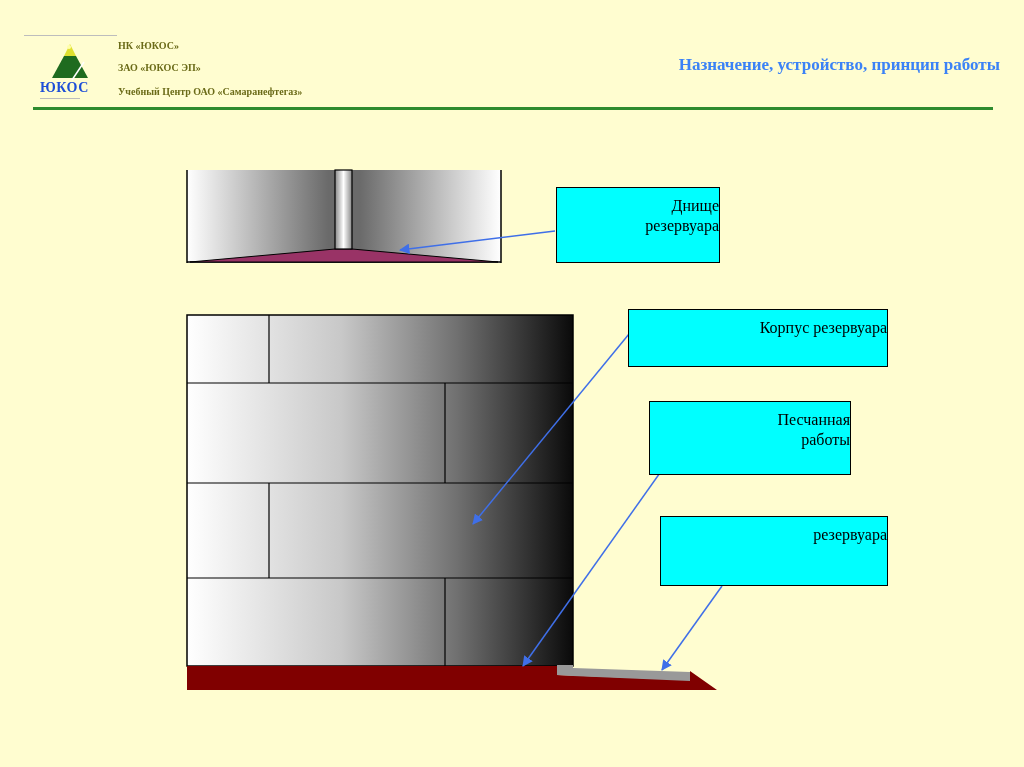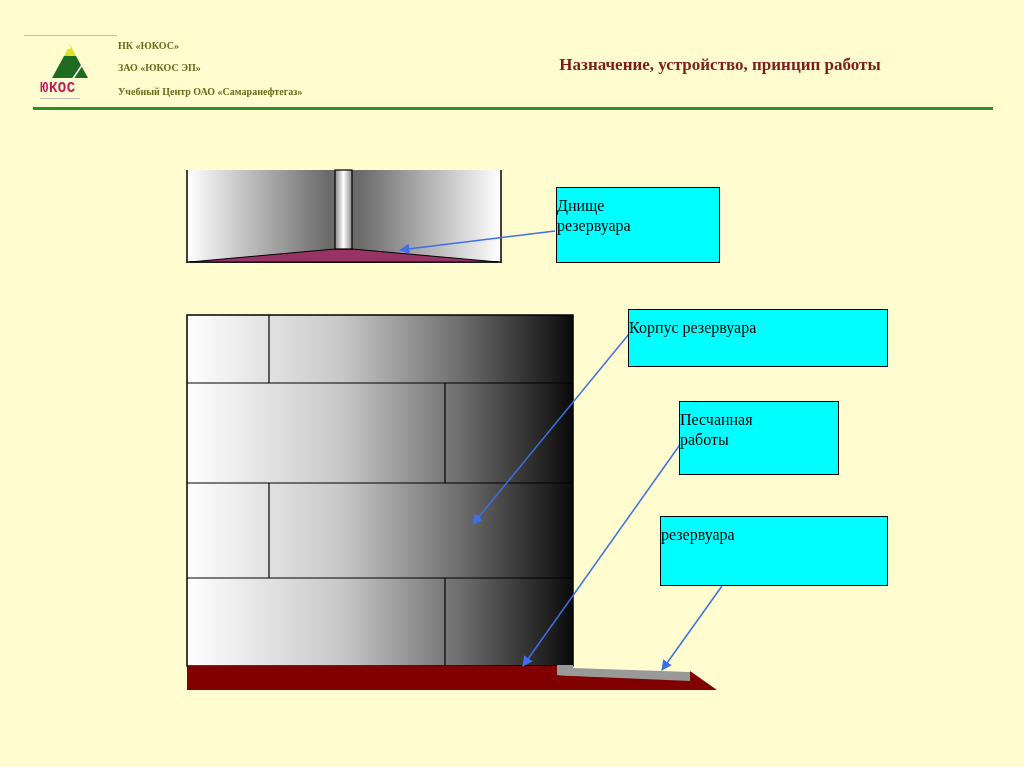--- a/index.html
+++ b/index.html
@@ -14,7 +14,7 @@
   .header-line-bot { left: 40px; top: 98px; width: 40px; height: 1px; background: #bdbdbd; }
   .green-rule { left: 33px; top: 107px; width: 960px; height: 3px; background: #2e8b2e; }
   .org-line { left: 118px; font-size: 10px; font-weight: bold; color: #6b6b18; white-space: nowrap; }
-  .title { left: 440px; top: 54px; width: 560px; text-align: center; font-size: 17px; font-weight: bold; color: #7f1d1d; line-height: 22px; }
+  .title { left: 440px; top: 54px; width: 560px; text-align: right; font-size: 17px; font-weight: bold; color: #3b82f6; line-height: 22px; }
   .logo-text { left: 40px; top: 80px; font-family: Liberation Mono, monospace; font-weight: bold; font-size: 14px; color: #be185d; letter-spacing: 0.5px; }
   .label-box {
     background: #00ffff; border: 1.5px solid #000;

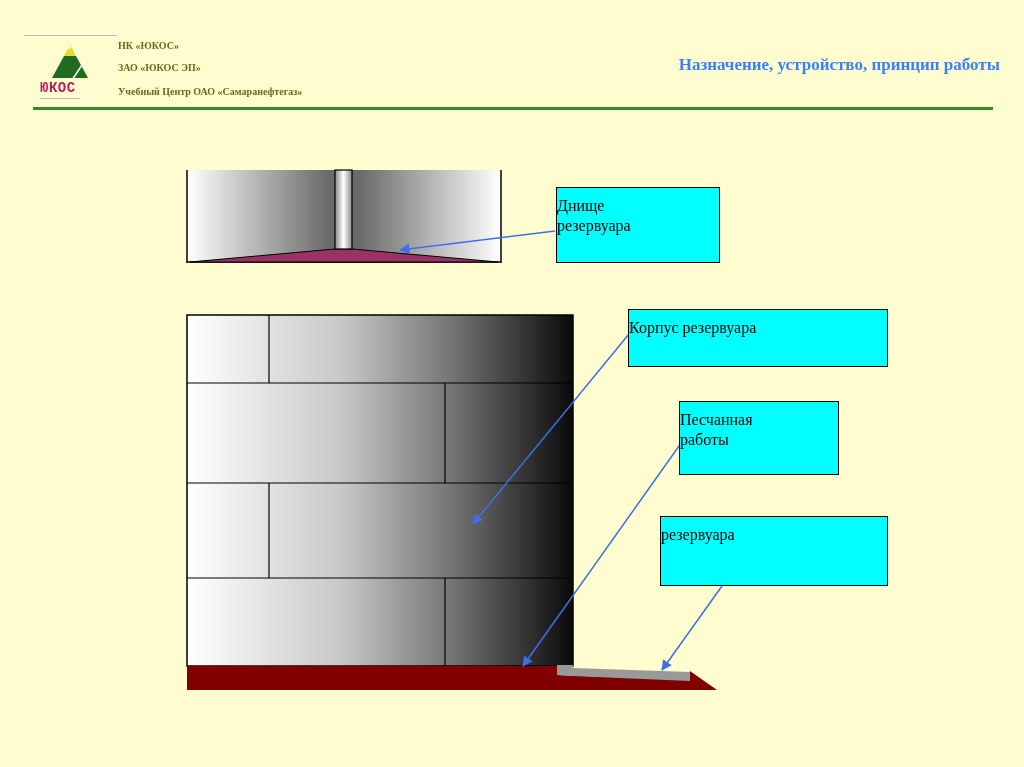--- a/index.html
+++ b/index.html
@@ -15,7 +15,7 @@
   .green-rule { left: 33px; top: 107px; width: 960px; height: 3px; background: #2e8b2e; }
   .org-line { left: 118px; font-size: 10px; font-weight: bold; color: #6b6b18; white-space: nowrap; }
   .title { left: 440px; top: 54px; width: 560px; text-align: right; font-size: 17px; font-weight: bold; color: #3b82f6; line-height: 22px; }
-  .logo-text { left: 40px; top: 80px; font-family: Liberation Mono, monospace; font-weight: bold; font-size: 14px; color: #be185d; letter-spacing: 0.5px; }
+  .logo-text { left: 40px; top: 80px; font-family: Liberation Serif, serif; font-weight: bold; font-size: 14px; color: #1d4ed8; letter-spacing: 0.5px; }
   .label-box {
     background: #00ffff; border: 1.5px solid #000;
     font-size: 16px; color: #000; text-align: left; line-height: 20px;

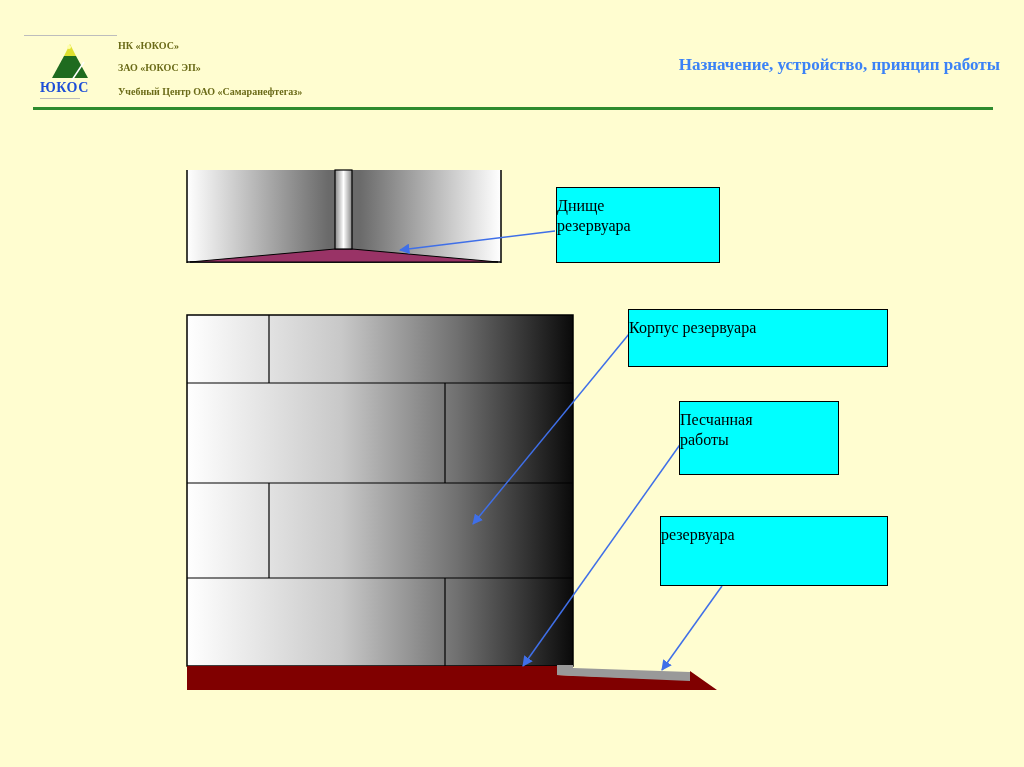--- a/index.html
+++ b/index.html
@@ -18,7 +18,7 @@
   .logo-text { left: 40px; top: 80px; font-family: Liberation Serif, serif; font-weight: bold; font-size: 14px; color: #1d4ed8; letter-spacing: 0.5px; }
   .label-box {
     background: #00ffff; border: 1.5px solid #000;
-    font-size: 16px; color: #000; text-align: left; line-height: 20px;
+    font-size: 16px; color: #000; text-align: right; line-height: 20px;
     box-sizing: border-box; padding-top: 8px;
   }
   svg { position: absolute; left: 0; top: 0; }

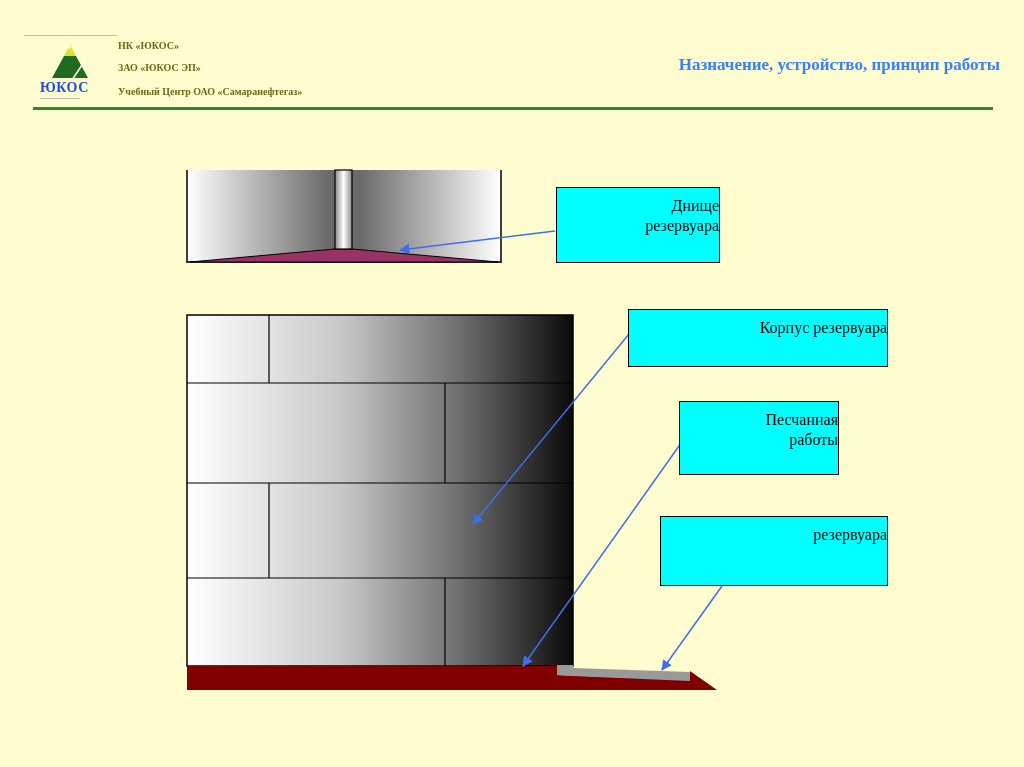--- a/index.html
+++ b/index.html
@@ -111,7 +111,7 @@
   <div>Корпус резервуара</div>
 </div>
 
-<div class="abs label-box" style="left:679px; top:401px; width:160px; height:74px;">
+<div class="abs label-box" style="left:649px; top:401px; width:202px; height:74px;">
   <div>Песчанная</div>
   <div>работы</div>
 </div>

